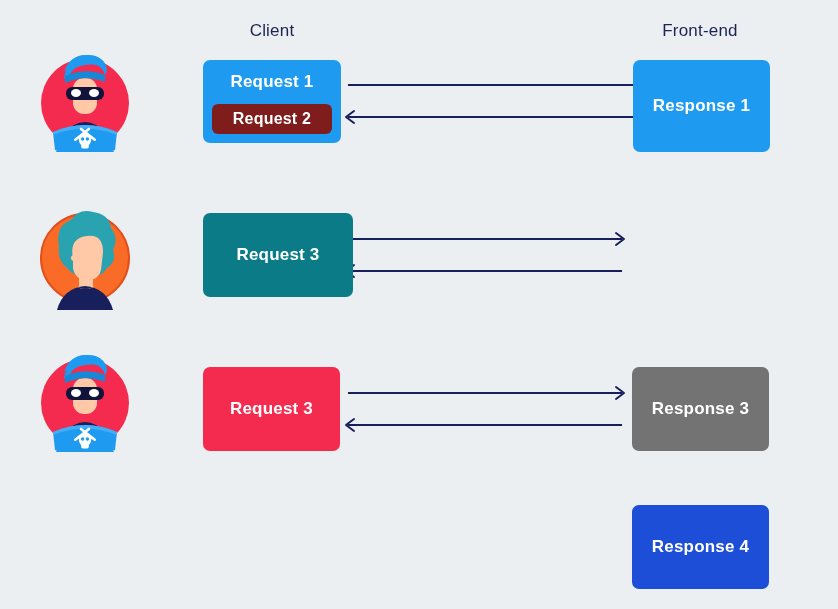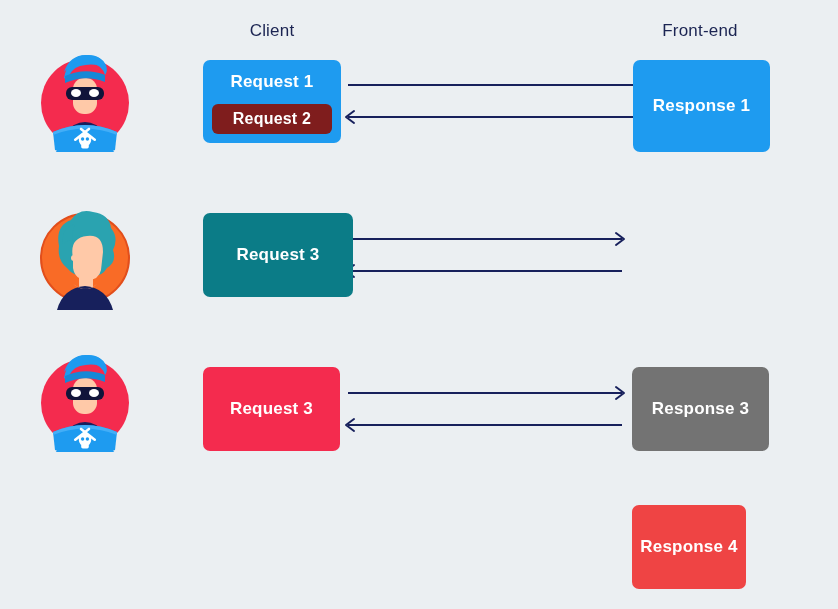--- a/index.html
+++ b/index.html
@@ -212,7 +212,7 @@
     <span>Response 3</span>
   </div>
 
-  <div class="nodebox" id="box-response-4" style="left:632px; top:505px; width:114px; height:84px; background:#ef4444;">
+  <div class="nodebox" id="box-response-4" style="left:632px; top:505px; width:137px; height:84px; background:#1d4ed8;">
     <span>Response 4</span>
   </div>
 

